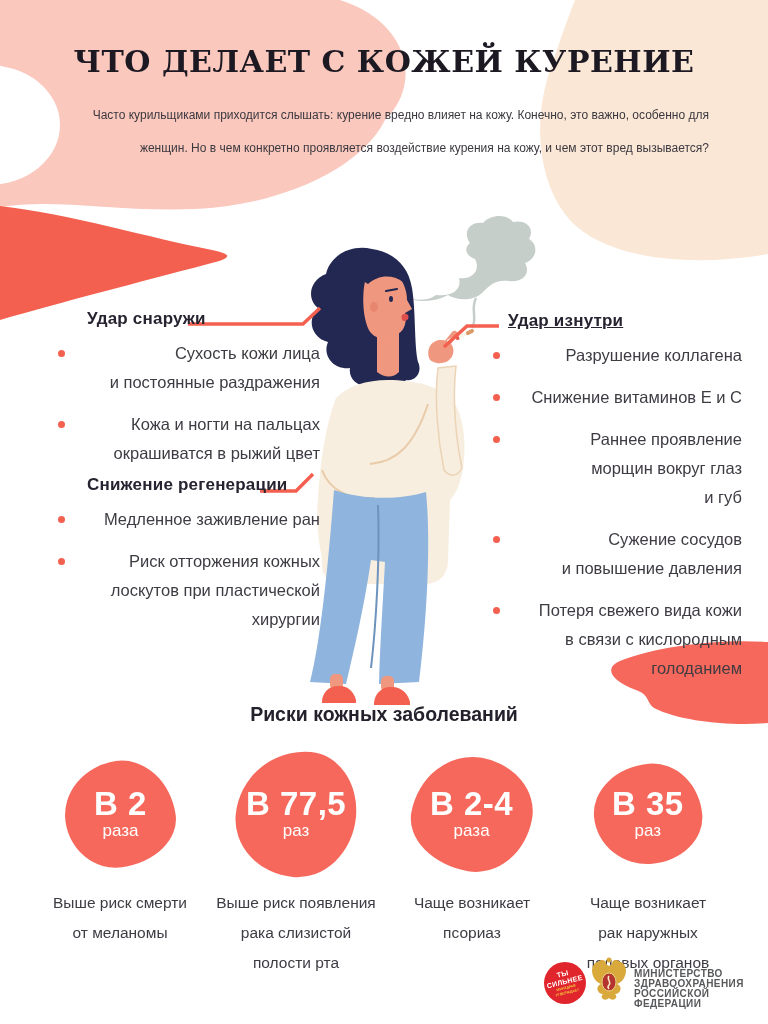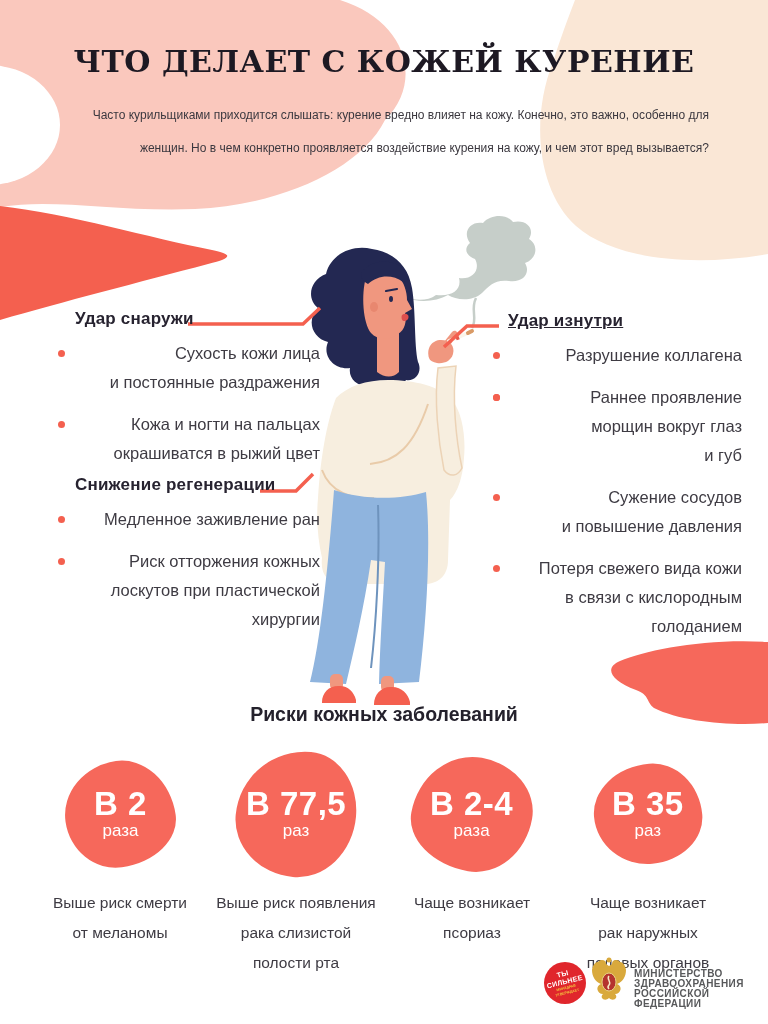--- a/index.html
+++ b/index.html
@@ -26,7 +26,7 @@
   .callout { position:absolute; }
   .callout h3 {
     font-size:17px; font-weight:700; color:#272330;
-    margin:0 0 10px 15px; letter-spacing:.2px;
+    margin:0 0 10px 27px; letter-spacing:.2px;
   }
   .callout ul { list-style:none; }
   .callout li {

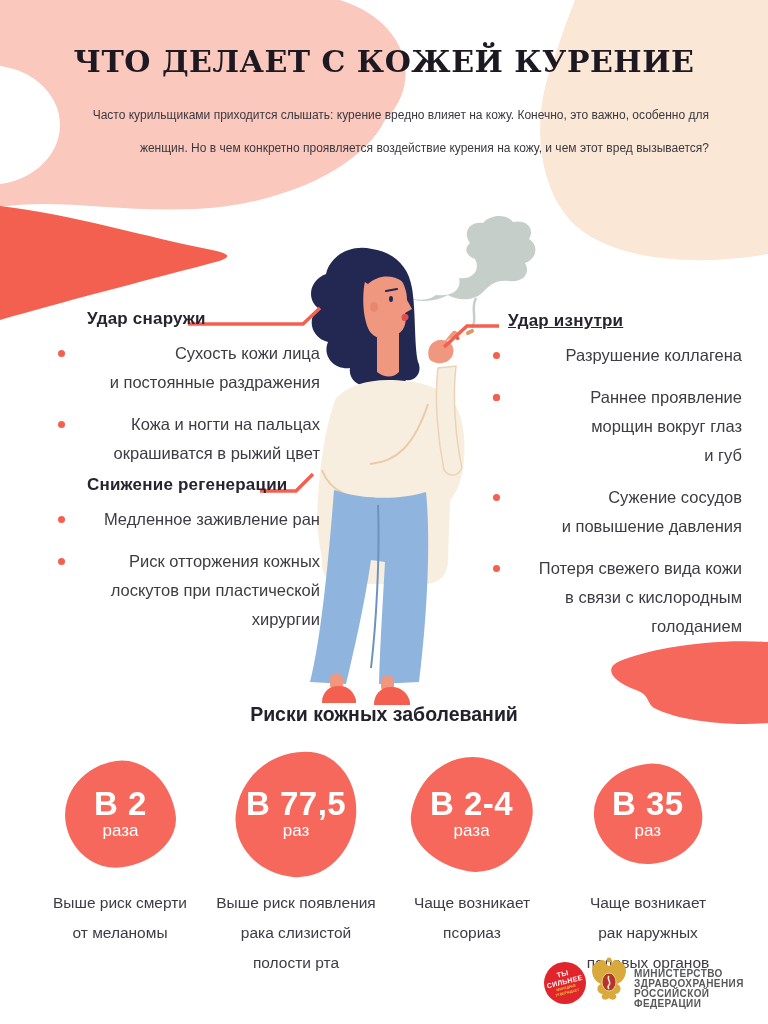--- a/index.html
+++ b/index.html
@@ -182,7 +182,7 @@
     <h3>Удар изнутри</h3>
     <ul>
       <li><span class="dot"></span><span class="li-text">Разрушение коллагена</span></li>
-      <li><span class="dot"></span></li>
+      <li><span class="dot"></span><span class="li-text">Снижение витаминов Е и С</span></li>
       <li><span class="dot"></span><span class="li-text">Раннее проявление
 морщин вокруг глаз
 и губ</span></li>

